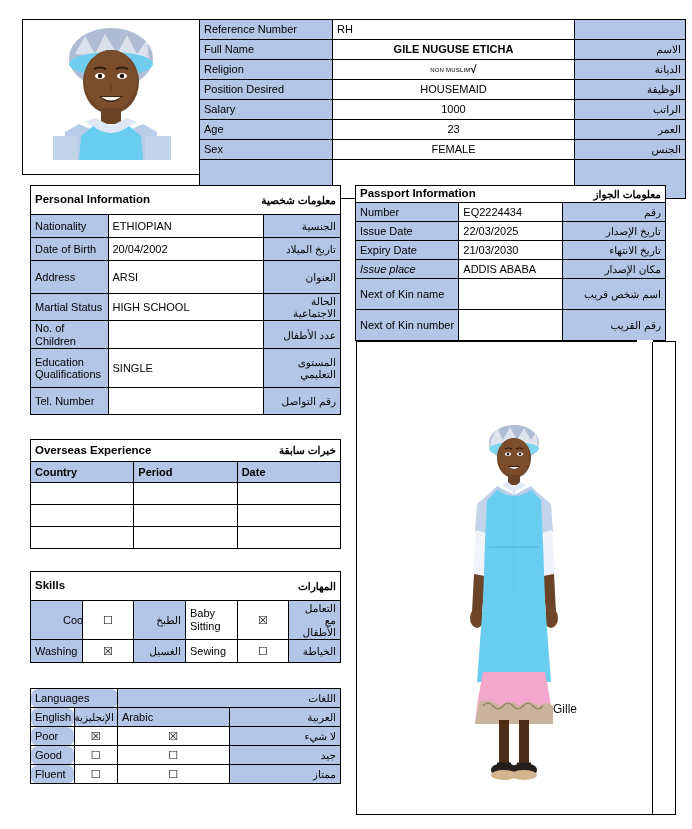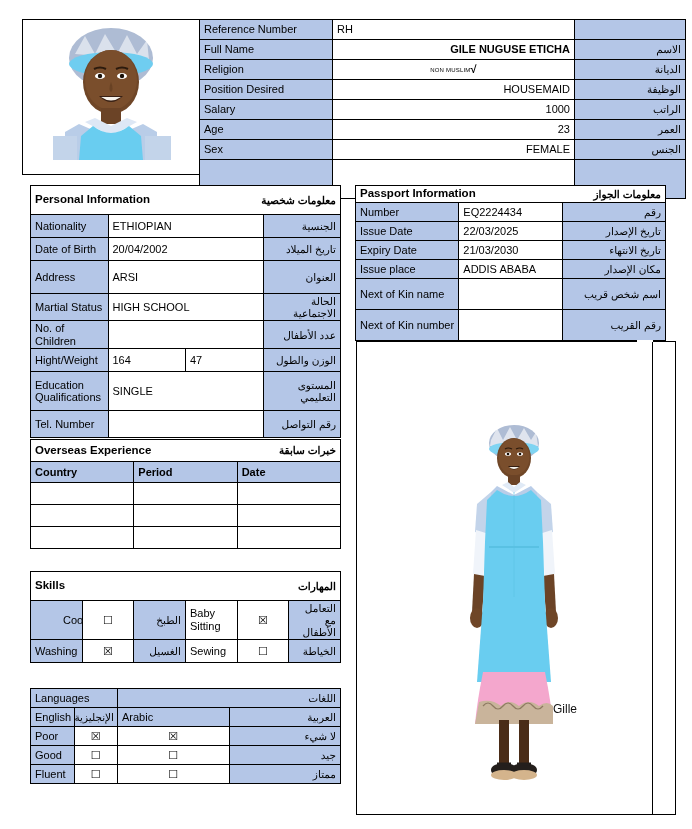--- a/index.html
+++ b/index.html
@@ -38,7 +38,7 @@
     font-size: 10.5px;
   }
   .bold { font-weight: bold; }
-  .ctr { text-align: right; }
+  .ctr { text-align: center; }
   .sect-title {
     font-weight: bold;
     font-size: 11.5px;

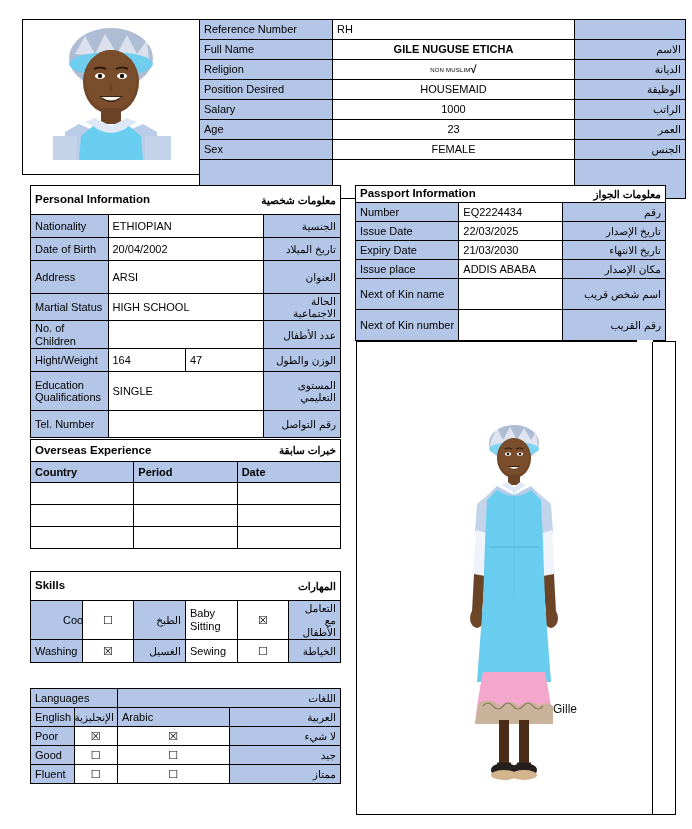--- a/index.html
+++ b/index.html
@@ -297,7 +297,7 @@
         <td class="blue arb ar">تاريخ الانتهاء</td>
       </tr>
       <tr>
-        <td class="blue lbl" style="height: 16px;">Issue place</td>
+        <td class="blue lbl" style="height: 16px; font-style: italic;">Issue place</td>
         <td class="white val">ADDIS ABABA</td>
         <td class="blue arb ar">مكان الإصدار</td>
       </tr>

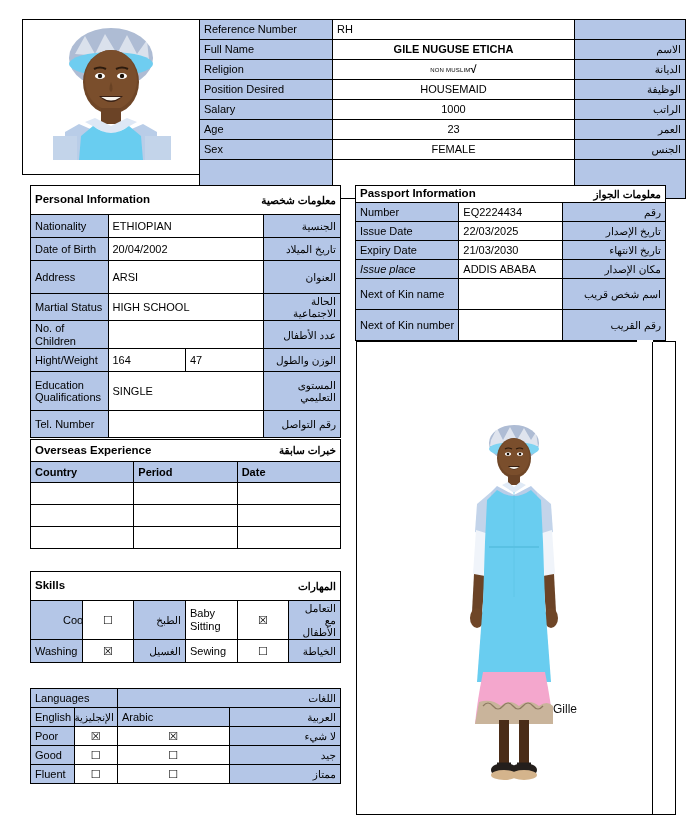--- a/index.html
+++ b/index.html
@@ -253,12 +253,6 @@
         <td class="blue lbl" style="height: 20px;">No. of Children</td>
         <td class="white" colspan="2"></td>
         <td class="blue arb ar">عدد الأطفال</td>
-      </tr>
-      <tr>
-        <td class="blue lbl" style="height: 20px;">Hight/Weight</td>
-        <td class="white v1">164</td>
-        <td class="white v2">47</td>
-        <td class="blue arb ar">الوزن والطول</td>
       </tr>
       <tr>
         <td class="blue lbl" style="height: 36px;">Education Qualifications</td>

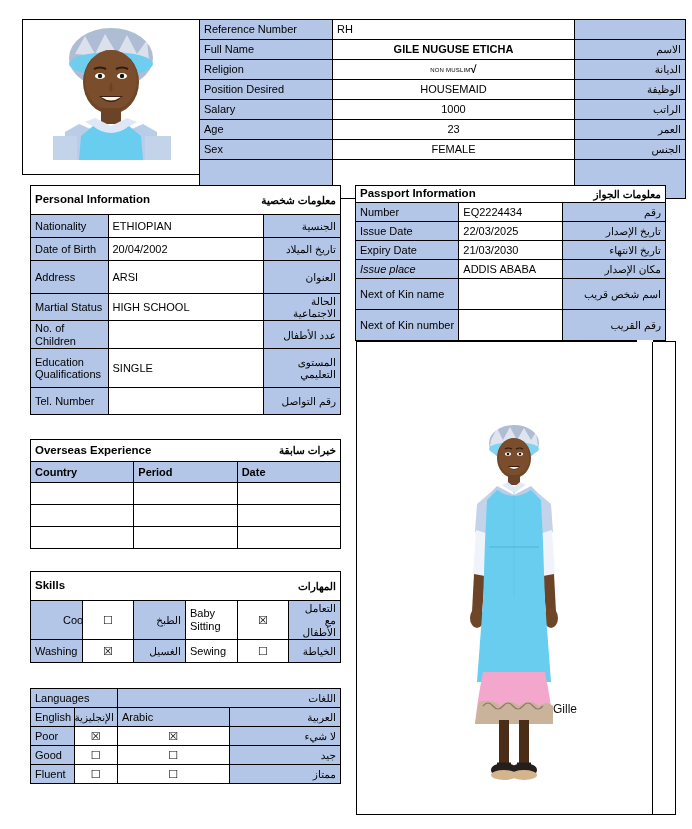--- a/index.html
+++ b/index.html
@@ -101,7 +101,7 @@
   
   #lang-table { left: 30px; top: 688px; width: 311px; }
   #lang-table td { height: 16px; }
-  #lang-table .c1 { width: 78px; }
+  #lang-table .c1 { width: 78px; border-radius: 7px; }
   #lang-table .c2 { width: 78px; }
   #lang-table .c3 { width: 78px; }
   #lang-table .c4 { width: 77px; }

